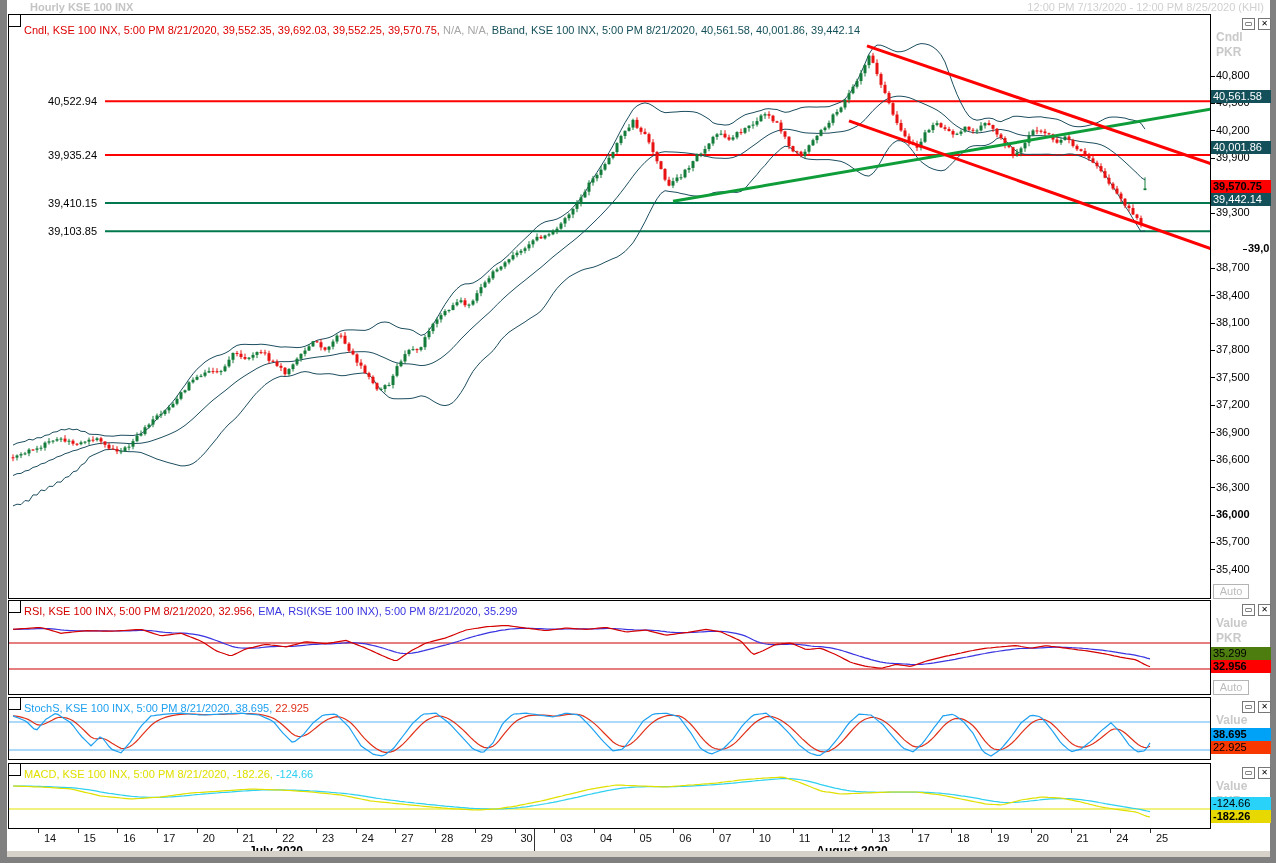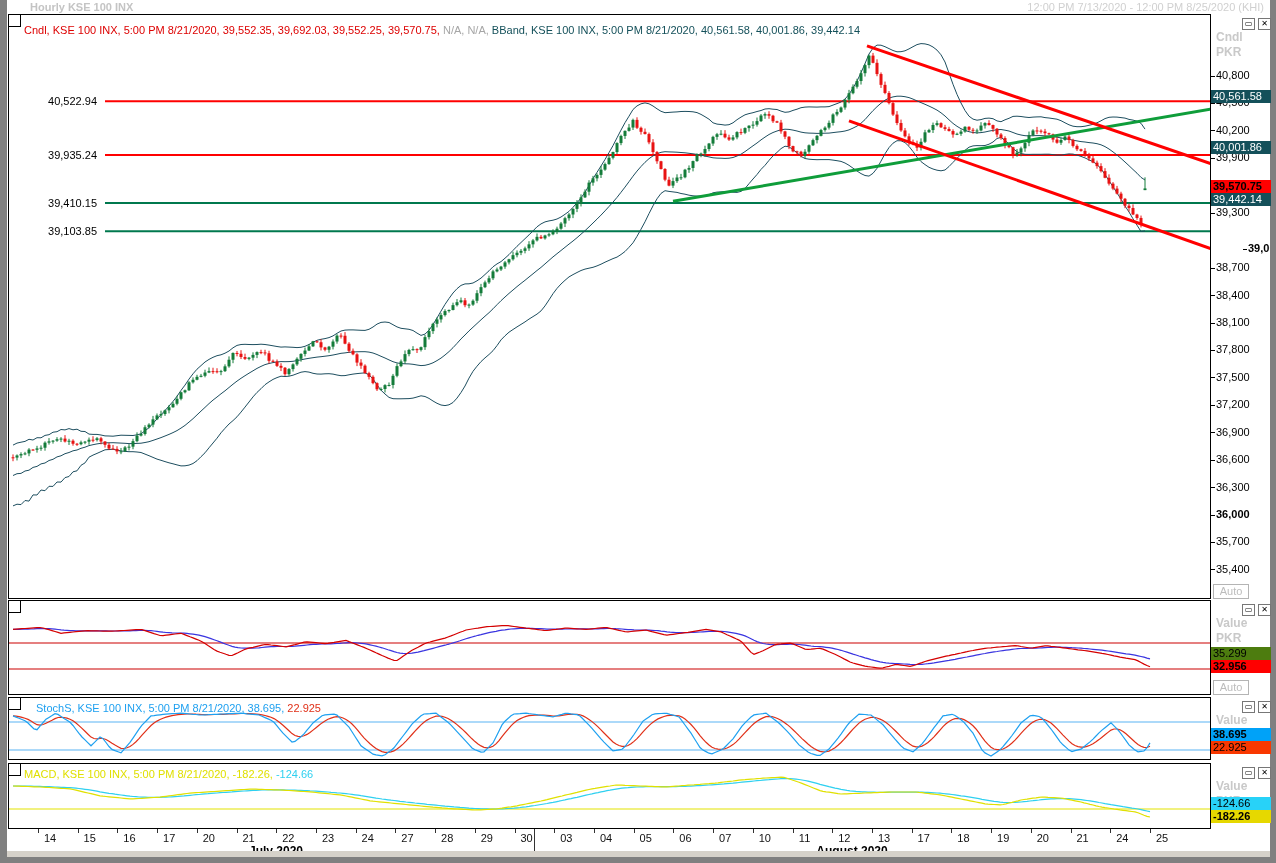--- a/index.html
+++ b/index.html
@@ -642,6 +642,7 @@
         <polyline points="4,28.4 7,28.1 10,27.9 13,27.7 16,27.5 19,27.3 22,27.1 25,26.9 28,26.7 31,26.5 34,27.0 37,27.9 40,28.7 43,29.6 46,30.5 49,31.4 52,32.3 55,31.9 58,31.6 61,31.3 64,31.0 67,30.7 70,30.4 73,30.1 76,29.8 79,29.7 82,29.8 85,29.9 88,29.9 91,30.0 94,30.1 97,30.2 100,30.2 103,30.2 106,30.0 109,29.8 112,29.6 115,29.5 118,29.3 121,29.1 124,28.9 127,28.7 130,28.5 133,28.7 136,29.6 139,30.6 142,31.6 145,32.6 148,33.5 151,34.5 154,34.6 157,34.2 160,33.8 163,33.4 166,33.0 169,32.6 172,32.3 175,33.4 178,34.6 181,35.8 184,36.9 187,38.1 190,39.3 193,40.7 196,42.6 199,44.6 202,46.5 205,48.5 208,50.1 211,51.2 214,52.2 217,53.3 220,54.3 223,54.5 226,53.1 229,51.7 232,50.2 235,48.8 238,47.6 241,46.9 244,46.3 247,45.6 250,44.9 253,44.2 256,43.5 259,43.6 262,44.0 265,44.3 268,44.7 271,45.1 274,45.5 277,45.9 280,45.1 283,44.3 286,43.6 289,42.8 292,42.0 295,41.2 298,40.8 301,41.1 304,41.4 307,41.7 310,42.0 313,42.3 316,42.6 319,42.3 322,41.8 325,41.4 328,40.9 331,40.4 334,39.9 337,39.4 340,40.6 343,41.7 346,42.9 349,44.1 352,45.3 355,46.4 358,47.7 361,49.0 364,50.4 367,51.8 370,53.1 373,54.5 376,55.8 379,57.1 382,58.3 385,59.4 388,59.5 391,57.4 394,55.3 397,53.3 400,51.2 403,49.3 406,47.7 409,46.2 412,44.6 415,43.0 418,41.7 421,41.0 424,40.2 427,39.4 430,38.6 433,37.8 436,37.1 439,36.0 442,34.9 445,33.7 448,32.5 451,31.3 454,30.2 457,29.0 460,28.5 463,28.0 466,27.5 469,27.1 472,26.6 475,26.1 478,25.7 481,25.5 484,25.3 487,25.1 490,24.9 493,24.7 496,24.5 499,24.7 502,25.1 505,25.5 508,25.9 511,26.3 514,26.7 517,27.1 520,27.4 523,27.8 526,28.2 529,28.6 532,29.0 535,29.4 538,29.5 541,29.1 544,28.7 547,28.4 550,28.0 553,27.6 556,27.2 559,27.2 562,27.4 565,27.6 568,27.8 571,28.0 574,28.2 577,28.4 580,28.1 583,27.8 586,27.5 589,27.2 592,26.9 595,26.6 598,26.6 601,27.3 604,28.0 607,28.7 610,29.4 613,30.0 616,30.7 619,30.8 622,30.5 625,30.2 628,29.9 631,29.6 634,29.3 637,29.0 640,29.8 643,30.6 646,31.3 649,32.1 652,32.9 655,33.7 658,34.1 661,33.7 664,33.3 667,32.9 670,32.5 673,32.1 676,31.7 679,31.3 682,30.8 685,30.3 688,29.8 691,29.3 694,28.8 697,28.4 700,28.9 703,29.4 706,29.9 709,30.4 712,30.9 715,32.3 718,33.7 721,35.0 724,36.4 727,37.8 730,39.1 733,41.2 736,44.6 739,48.0 742,51.4 745,53.3 748,52.1 751,51.0 754,49.8 757,48.3 760,46.8 763,45.3 766,43.8 769,43.1 772,42.9 775,42.6 778,42.3 781,42.1 784,42.9 787,44.2 790,45.5 793,46.8 796,48.1 799,48.3 802,48.1 805,47.8 808,47.5 811,47.3 814,48.1 817,49.4 820,50.7 823,52.0 826,53.3 829,54.7 832,56.3 835,57.9 838,59.4 841,61.0 844,62.0 847,62.8 850,63.6 853,64.4 856,65.1 859,65.7 862,66.0 865,66.4 868,66.8 871,67.2 874,66.8 877,66.0 880,65.3 883,64.5 886,63.7 889,63.7 892,64.1 895,64.5 898,64.9 901,65.3 904,64.7 907,63.7 910,62.6 913,61.6 916,60.5 919,59.7 922,58.9 925,58.1 928,57.3 931,56.6 934,55.9 937,55.2 940,54.6 943,53.9 946,53.3 949,52.6 952,52.0 955,51.3 958,50.7 961,50.0 964,49.5 967,48.9 970,48.4 973,47.9 976,47.4 979,47.0 982,46.8 985,46.5 988,46.2 991,46.0 994,45.7 997,45.5 1000,45.2 1003,44.9 1006,44.7 1009,44.9 1012,45.5 1015,46.0 1018,46.5 1021,47.0 1024,46.9 1027,46.3 1030,45.8 1033,45.3 1036,44.8 1039,44.9 1042,45.3 1045,45.6 1048,46.0 1051,46.4 1054,46.8 1057,47.2 1060,47.6 1063,48.0 1066,48.4 1069,48.8 1072,49.1 1075,49.5 1078,49.9 1081,50.3 1084,50.8 1087,51.3 1090,51.8 1093,52.4 1096,52.9 1099,53.5 1102,54.1 1105,54.8 1108,55.4 1111,56.1 1114,56.6 1117,57.2 1120,57.7 1123,58.2 1126,58.7 1129,59.9 1132,61.5 1135,63.1 1138,64.5 1141,65.7 " fill="none" stroke="#d40000" stroke-width="1.2"></polyline>
       </svg>
     <div class="corner-box"></div>
+    <div class="legend" id="legend-rsi"><span style="color: rgb(212, 0, 0);">RSI, KSE 100 INX, 5:00 PM 8/21/2020, 32.956,</span><span style="color: rgb(58, 53, 224);"> EMA, RSI(KSE 100 INX), 5:00 PM 8/21/2020, 35.299</span></div>
   </div>
 
   <div class="panel" id="panel-stoch">

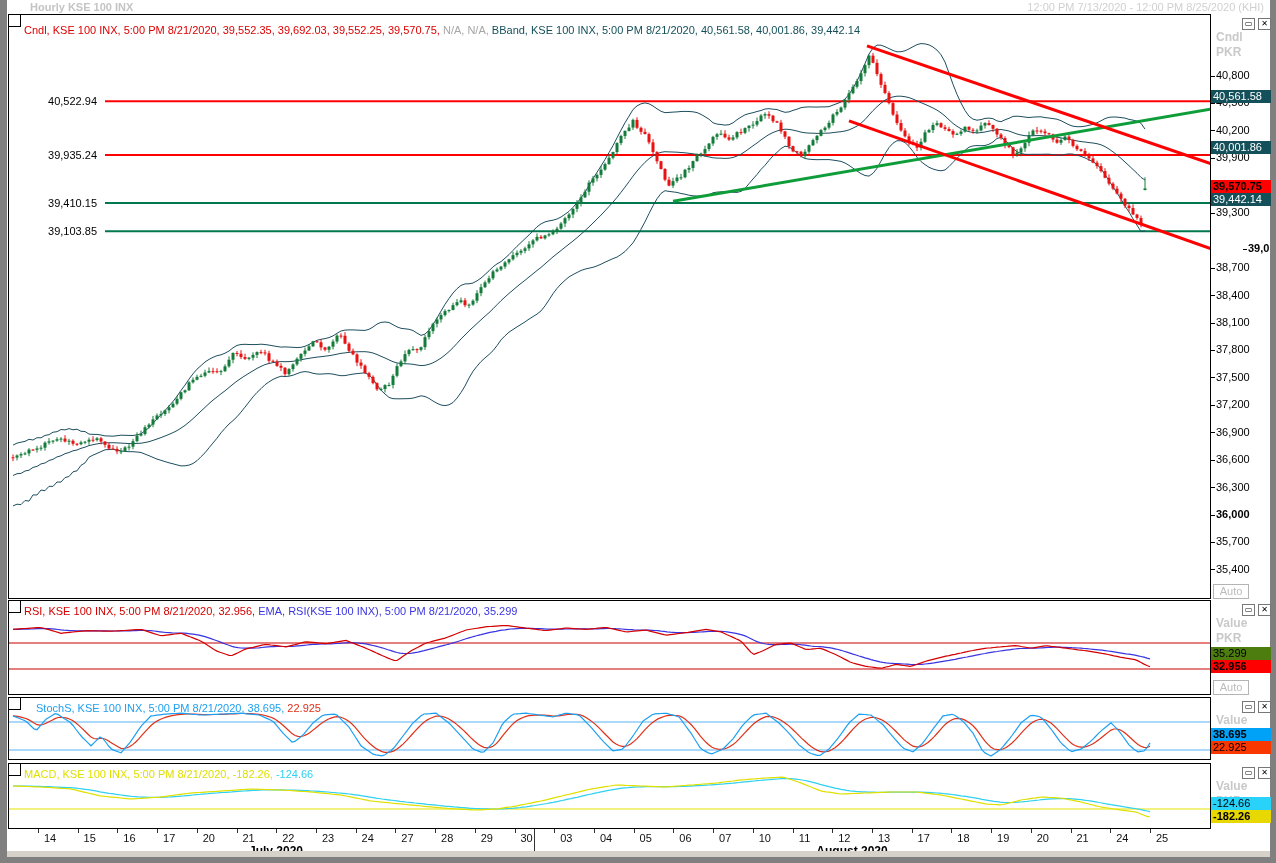--- a/index.html
+++ b/index.html
@@ -653,7 +653,7 @@
         <polyline points="4,17.9 7,19.1 10,20.3 13,21.5 16,22.7 19,25.0 22,28.0 25,30.9 28,31.7 31,28.2 34,24.7 37,21.2 40,19.4 43,17.6 46,15.7 49,16.4 52,18.4 55,20.4 58,22.3 61,24.3 64,27.5 67,31.5 70,35.4 73,39.0 76,41.9 79,44.9 82,47.8 85,44.9 88,41.9 91,39.0 94,40.6 97,44.5 100,48.5 103,51.4 106,52.6 109,53.7 112,54.8 115,51.3 118,47.8 121,44.3 124,40.1 127,35.7 130,31.2 133,27.2 136,24.1 139,21.0 142,17.9 145,17.6 148,17.2 151,16.8 154,16.4 157,16.1 160,15.9 163,15.7 166,15.5 169,15.3 172,15.1 175,15.4 178,15.7 181,16.0 184,16.3 187,16.5 190,16.8 193,17.0 196,16.8 199,16.7 202,16.5 205,16.4 208,16.3 211,16.1 214,16.0 217,15.8 220,15.7 223,15.6 226,15.4 229,15.3 232,15.1 235,15.4 238,15.8 241,16.1 244,16.4 247,16.7 250,17.0 253,18.3 256,19.6 259,20.9 262,22.2 265,24.3 268,27.9 271,31.6 274,35.2 277,38.1 280,41.1 283,44.0 286,43.4 289,41.0 292,38.7 295,35.9 298,32.2 301,28.6 304,24.9 307,22.6 310,20.2 313,17.8 316,16.9 319,16.6 322,16.4 325,16.2 328,17.1 331,20.1 334,23.1 337,26.1 340,29.1 343,33.8 346,38.5 349,43.1 352,47.8 355,49.9 358,52.0 361,54.1 364,56.2 367,56.8 370,57.3 373,57.9 376,56.7 379,54.6 382,52.5 385,49.8 388,45.8 391,41.9 394,38.0 397,34.1 400,30.2 403,26.2 406,23.2 409,20.5 412,17.8 415,16.0 418,15.8 421,15.6 424,15.3 427,15.1 430,17.4 433,19.7 436,21.9 439,24.2 442,27.1 445,30.4 448,33.6 451,36.9 454,40.2 457,43.4 460,46.7 463,50.0 466,51.8 469,52.9 472,54.1 475,53.8 478,50.9 481,47.9 484,45.0 487,39.0 490,33.0 493,26.9 496,23.2 499,20.5 502,17.8 505,16.0 508,15.8 511,15.6 514,15.3 517,15.1 520,15.6 523,16.0 526,16.4 529,16.9 532,17.3 535,17.7 538,18.1 541,18.5 544,18.9 547,18.0 550,17.1 553,16.3 556,15.4 559,15.4 562,15.9 565,16.3 568,16.7 571,18.0 574,21.0 577,24.1 580,27.1 583,30.3 586,33.8 589,37.3 592,40.8 595,44.1 598,47.1 601,50.0 604,52.9 607,52.4 610,51.8 613,51.3 616,48.5 619,44.5 622,40.6 625,36.5 628,32.0 631,27.5 634,23.1 637,21.0 640,18.9 643,16.8 646,15.9 649,15.7 652,15.5 655,15.3 658,15.4 661,16.3 664,17.1 667,18.0 670,18.9 673,22.9 676,27.0 679,31.1 682,35.2 685,40.0 688,44.7 691,49.5 694,52.1 697,53.6 700,55.2 703,55.8 706,54.5 709,53.2 712,51.9 715,50.0 718,47.0 721,43.9 724,40.8 727,36.6 730,32.4 733,28.2 736,24.8 739,21.9 742,19.0 745,16.9 748,16.4 751,16.0 754,15.6 757,15.1 760,17.4 763,19.7 766,21.9 769,24.2 772,27.0 775,30.1 778,33.1 781,36.4 784,39.9 787,43.4 790,46.9 793,49.2 796,51.6 799,54.0 802,55.5 805,56.4 808,57.4 811,57.4 814,55.3 817,53.2 820,51.1 823,47.4 826,43.8 829,40.1 832,36.1 835,31.9 838,27.7 841,24.0 844,21.4 847,18.7 850,16.1 853,16.3 856,16.5 859,16.8 862,17.0 865,19.4 868,21.9 871,24.4 874,26.8 877,30.4 880,34.1 883,37.7 886,41.2 889,44.5 892,47.9 895,50.5 898,51.6 901,52.7 904,53.9 907,51.2 910,48.5 913,45.9 916,42.2 919,38.0 922,33.8 925,29.7 928,25.8 931,21.9 934,17.9 937,17.4 940,16.8 943,16.3 946,17.5 949,19.6 952,21.7 955,24.3 958,27.9 961,31.6 964,35.2 967,40.8 970,46.4 973,52.0 976,54.9 979,56.5 982,58.1 985,56.0 988,53.9 991,51.8 994,48.6 997,45.0 1000,41.4 1003,37.5 1006,33.3 1009,29.1 1012,24.9 1015,22.6 1018,20.2 1021,17.8 1024,17.4 1027,17.9 1030,18.5 1033,20.1 1036,23.7 1039,27.4 1042,31.0 1045,35.2 1048,39.4 1051,43.6 1054,46.8 1057,49.4 1060,52.1 1063,53.6 1066,52.7 1069,51.9 1072,51.1 1075,48.7 1078,46.3 1081,43.9 1084,41.1 1087,38.0 1090,34.9 1093,32.1 1096,29.7 1099,27.3 1102,24.9 1105,27.9 1108,30.9 1111,34.3 1114,38.5 1117,42.7 1120,46.9 1123,49.5 1126,52.1 1129,53.8 1132,53.4 1135,53.0 1138,49.7 1141,44.9 " fill="none" stroke="#1ea0f0" stroke-width="1.2"></polyline>
       </svg>
     <div class="corner-box"></div>
-    <div class="legend" id="legend-stoch"><span style="color: rgb(30, 160, 240); margin-left: 12px;">StochS, KSE 100 INX, 5:00 PM 8/21/2020, 38.695,</span><span style="color: rgb(224, 48, 24);"> 22.925</span></div>
+    <div class="legend" id="legend-stoch"><span style="color: rgb(30, 160, 240);">StochS, KSE 100 INX, 5:00 PM 8/21/2020, 38.695,</span><span style="color: rgb(224, 48, 24);"> 22.925</span></div>
   </div>
 
   <div class="panel" id="panel-macd">

